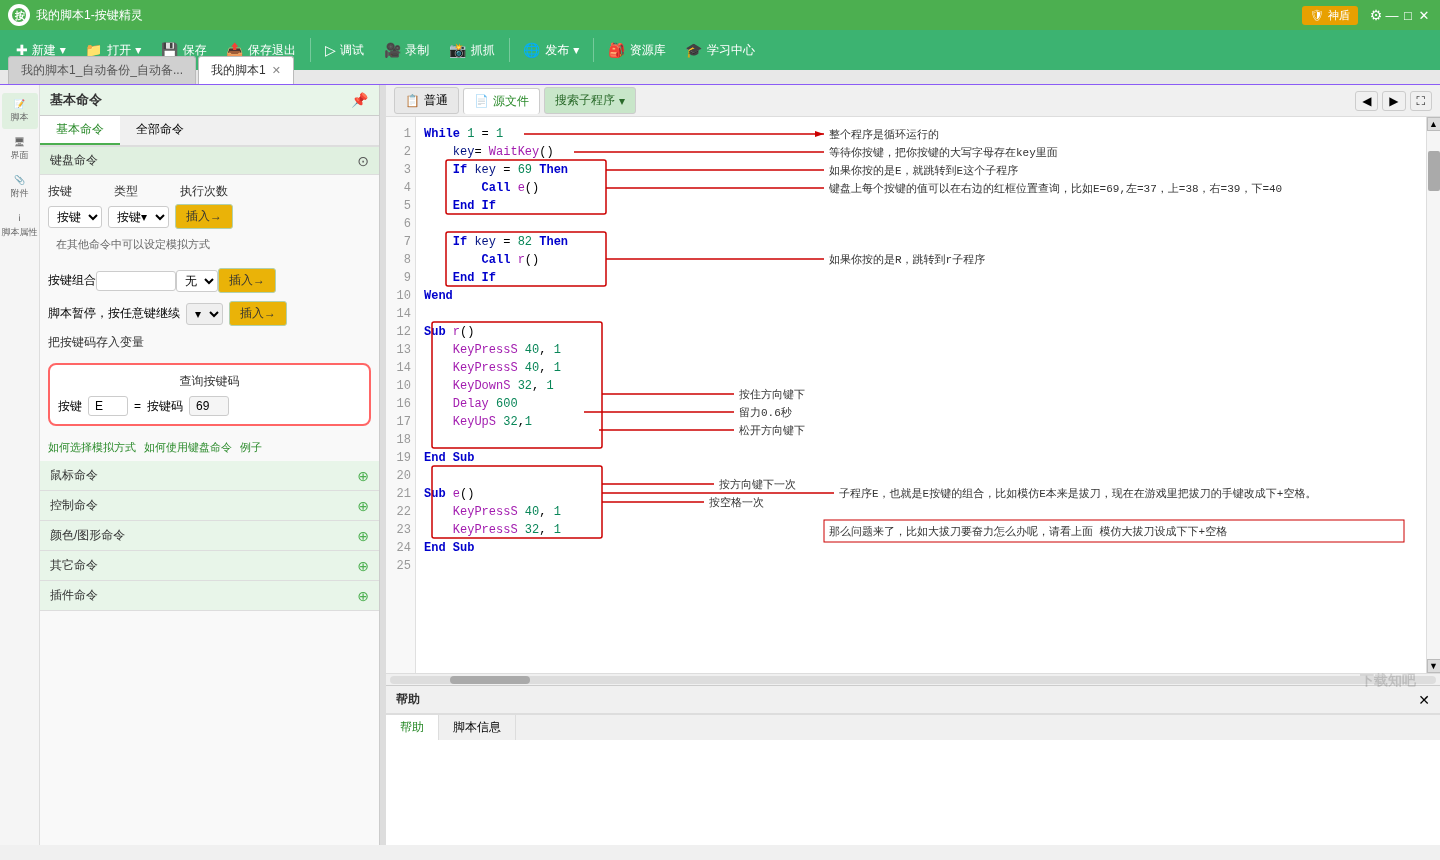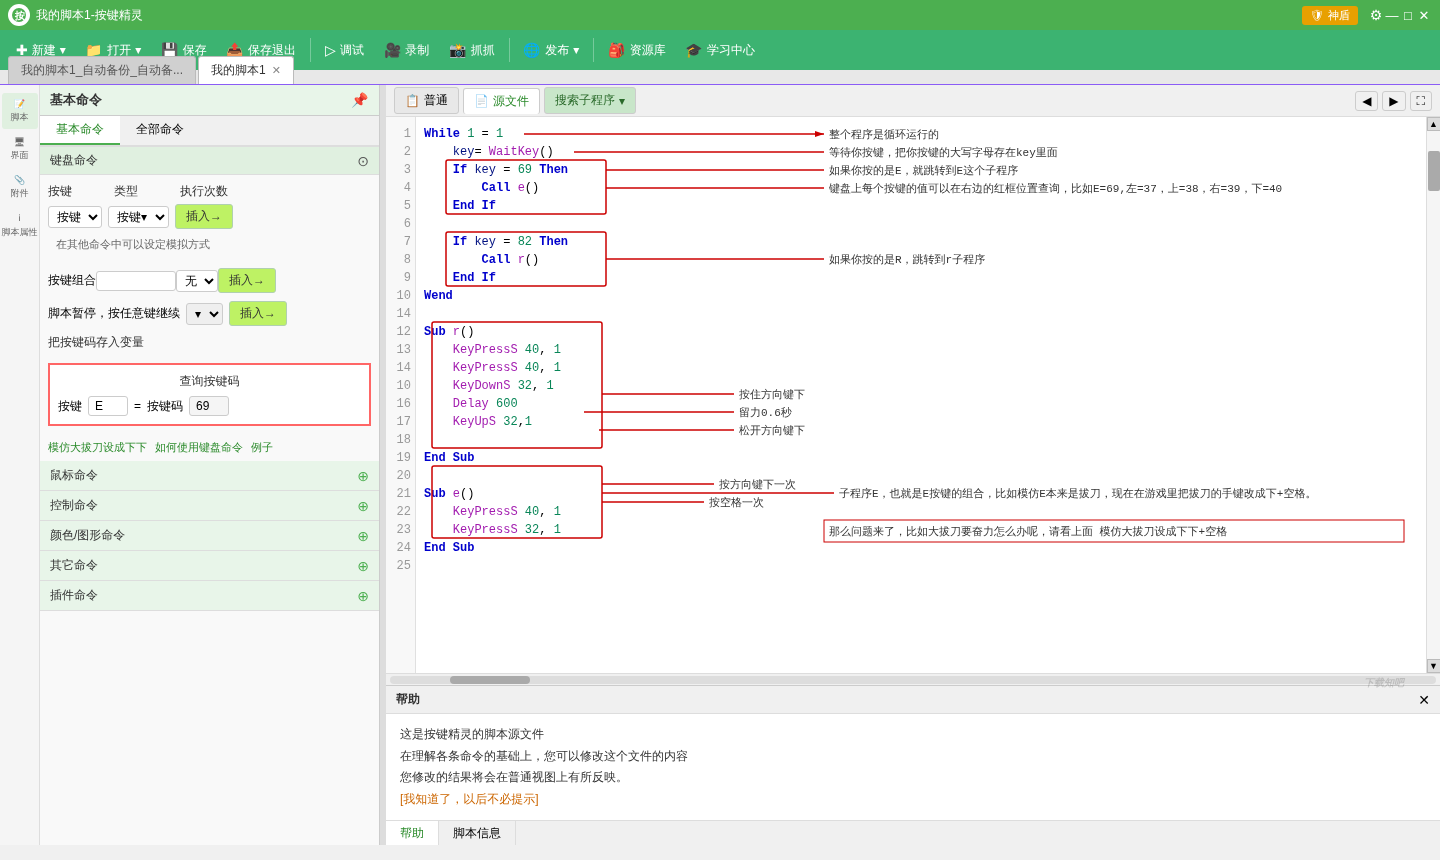--- a/index.html
+++ b/index.html
@@ -183,7 +183,7 @@
       cursor: pointer;
     }
     .insert-btn {
-      background: #bef264;
+      background: #eab308;
       border: 1px solid #b0d0b0;
       border-radius: 3px;
       padding: 3px 10px;

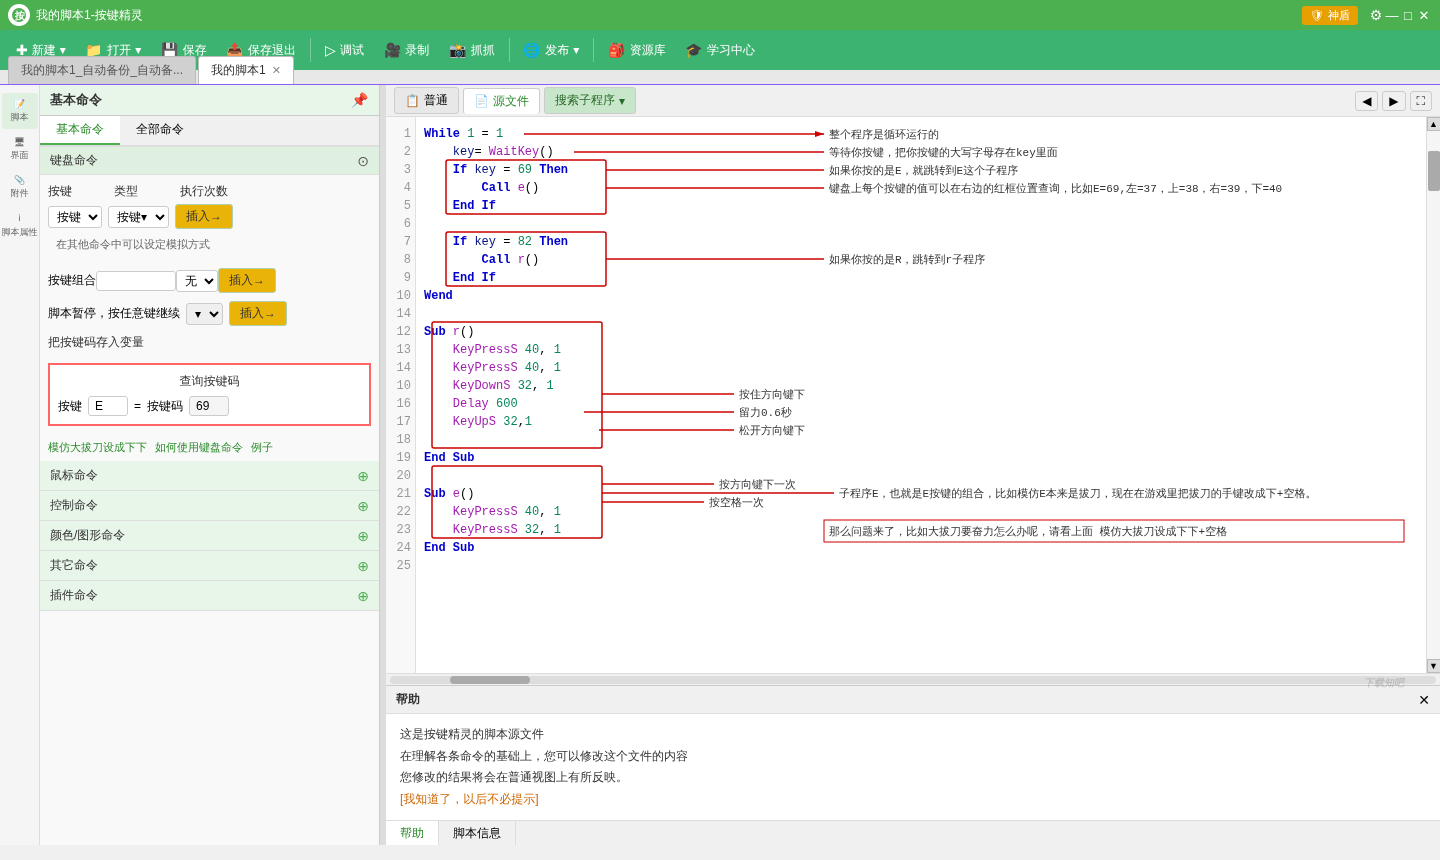--- a/index.html
+++ b/index.html
@@ -216,7 +216,7 @@
     .query-section {
       margin: 8px;
       border: 2px solid #ff6666;
-      border-radius: 0;
+      border-radius: 8px;
       padding: 8px;
       background: #fff;
     }

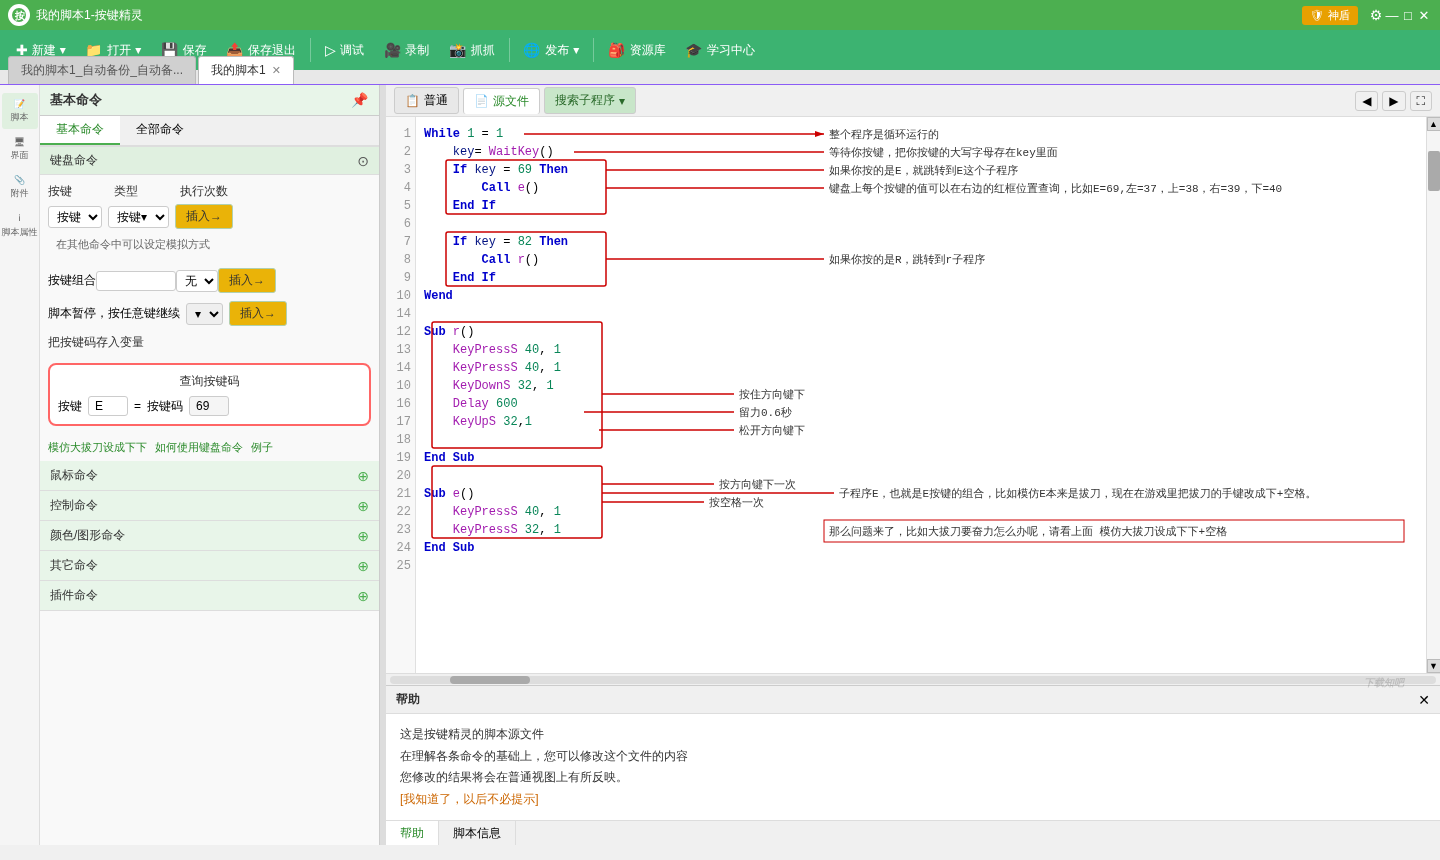--- a/index.html
+++ b/index.html
@@ -636,7 +636,7 @@
       </div>
 
       <div class="links-row">
-        <a>模仿大拔刀设成下下</a>
+        <a>如何选择模拟方式</a>
         <a>如何使用键盘命令</a>
         <a>例子</a>
       </div>

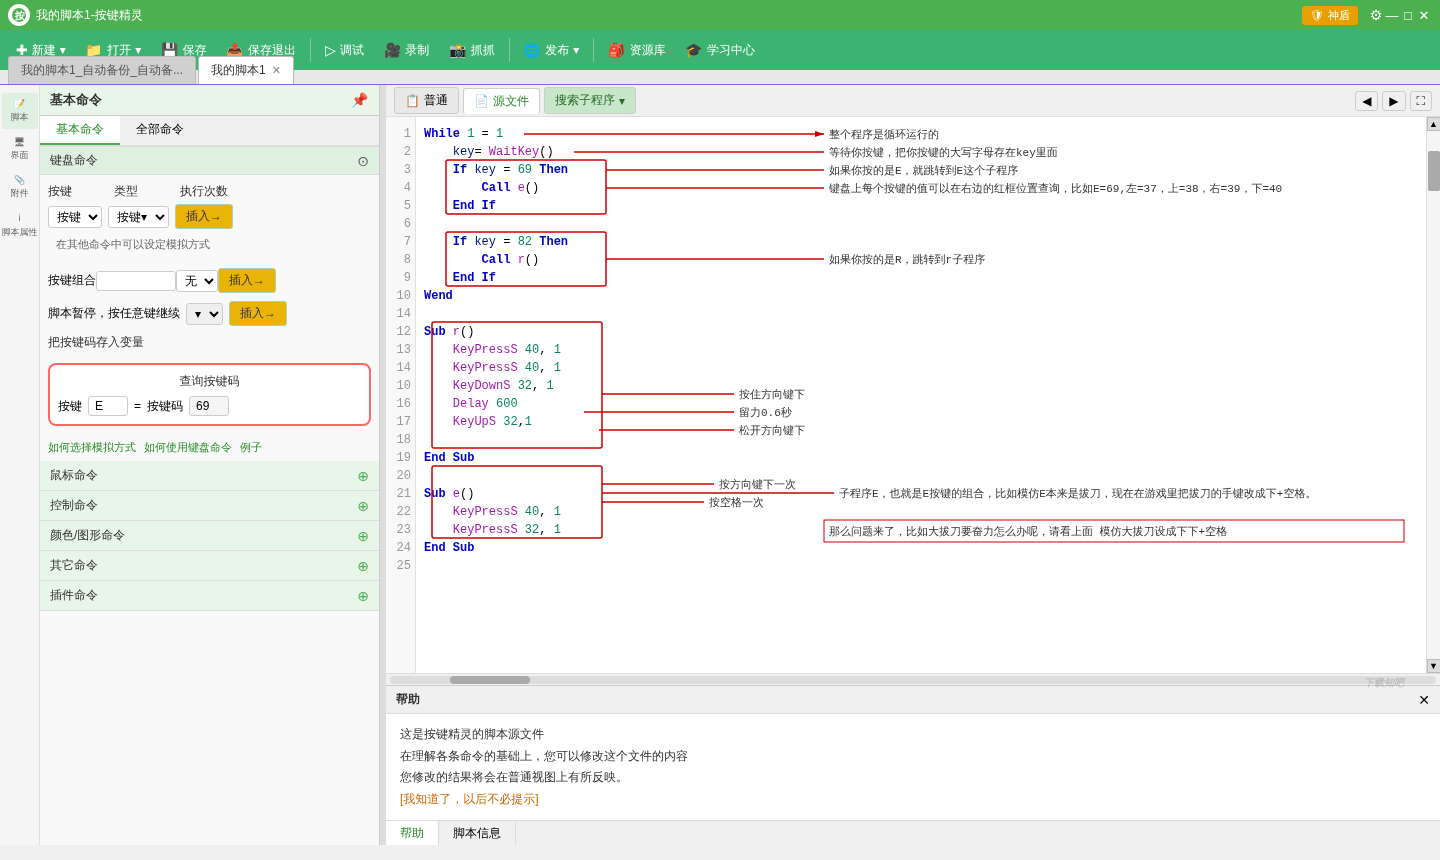--- a/index.html
+++ b/index.html
@@ -447,11 +447,10 @@
     #watermark {
       position: absolute;
       bottom: 170px;
-      right: 36px;
-      font-size: 10px;
+      right: 24px;
+      font-size: 14px;
       color: rgba(0,0,0,0.15);
       font-weight: bold;
-      font-style: italic;
     }
 
     

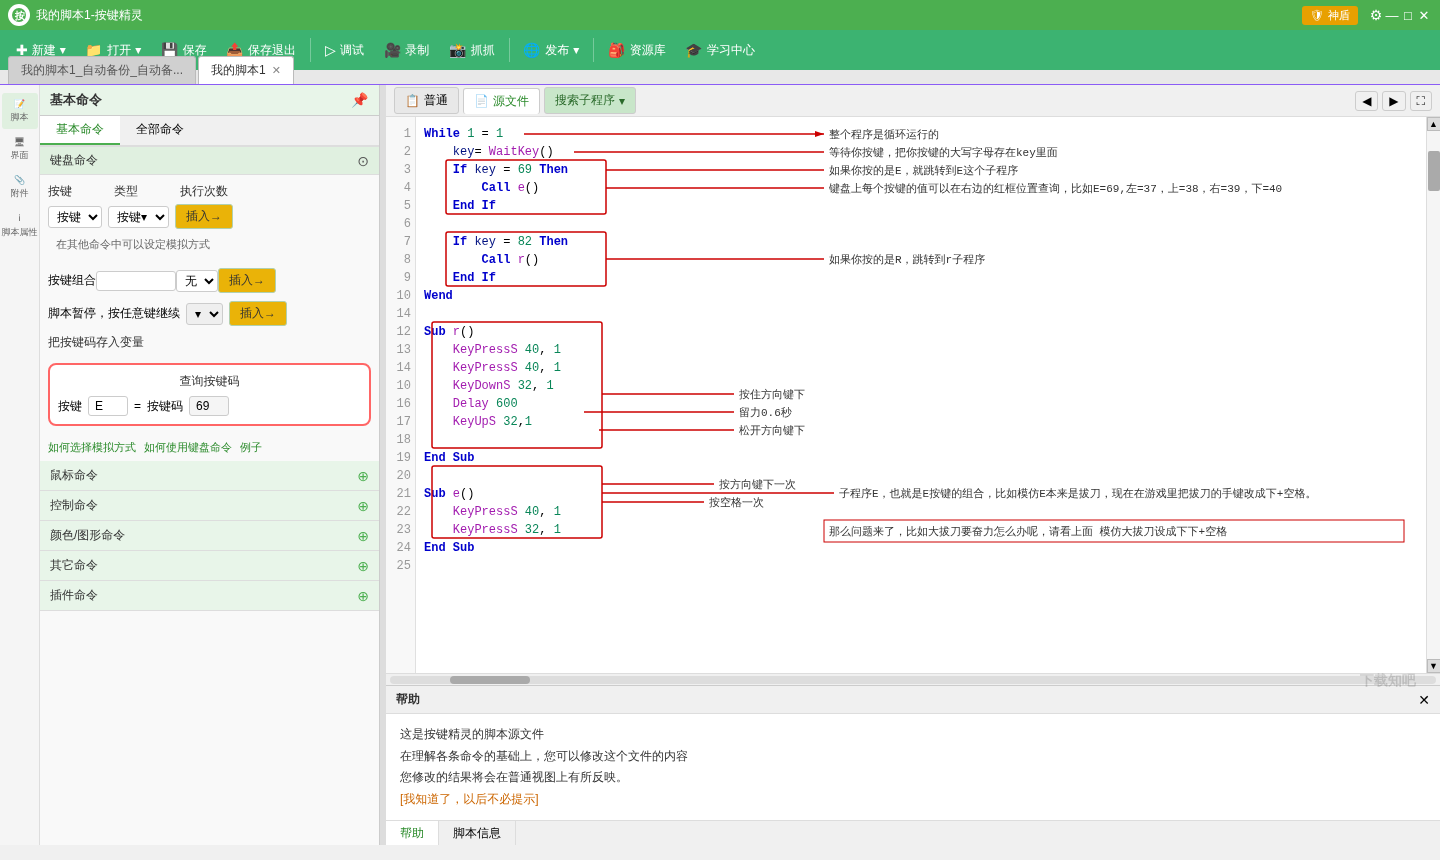--- a/index.html
+++ b/index.html
@@ -820,12 +820,6 @@
         <span>帮助</span>
         <button style="background:transparent;border:none;cursor:pointer;font-size:14px;">✕</button>
       </div>
-      <div id="help-content">
-        <div>这是按键精灵的脚本源文件</div>
-        <div>在理解各条命令的基础上，您可以修改这个文件的内容</div>
-        <div>您修改的结果将会在普通视图上有所反映。</div>
-        <div class="warn">[我知道了，以后不必提示]</div>
-      </div>
       <div id="help-tabs">
         <div class="help-tab active">帮助</div>
         <div class="help-tab">脚本信息</div>

